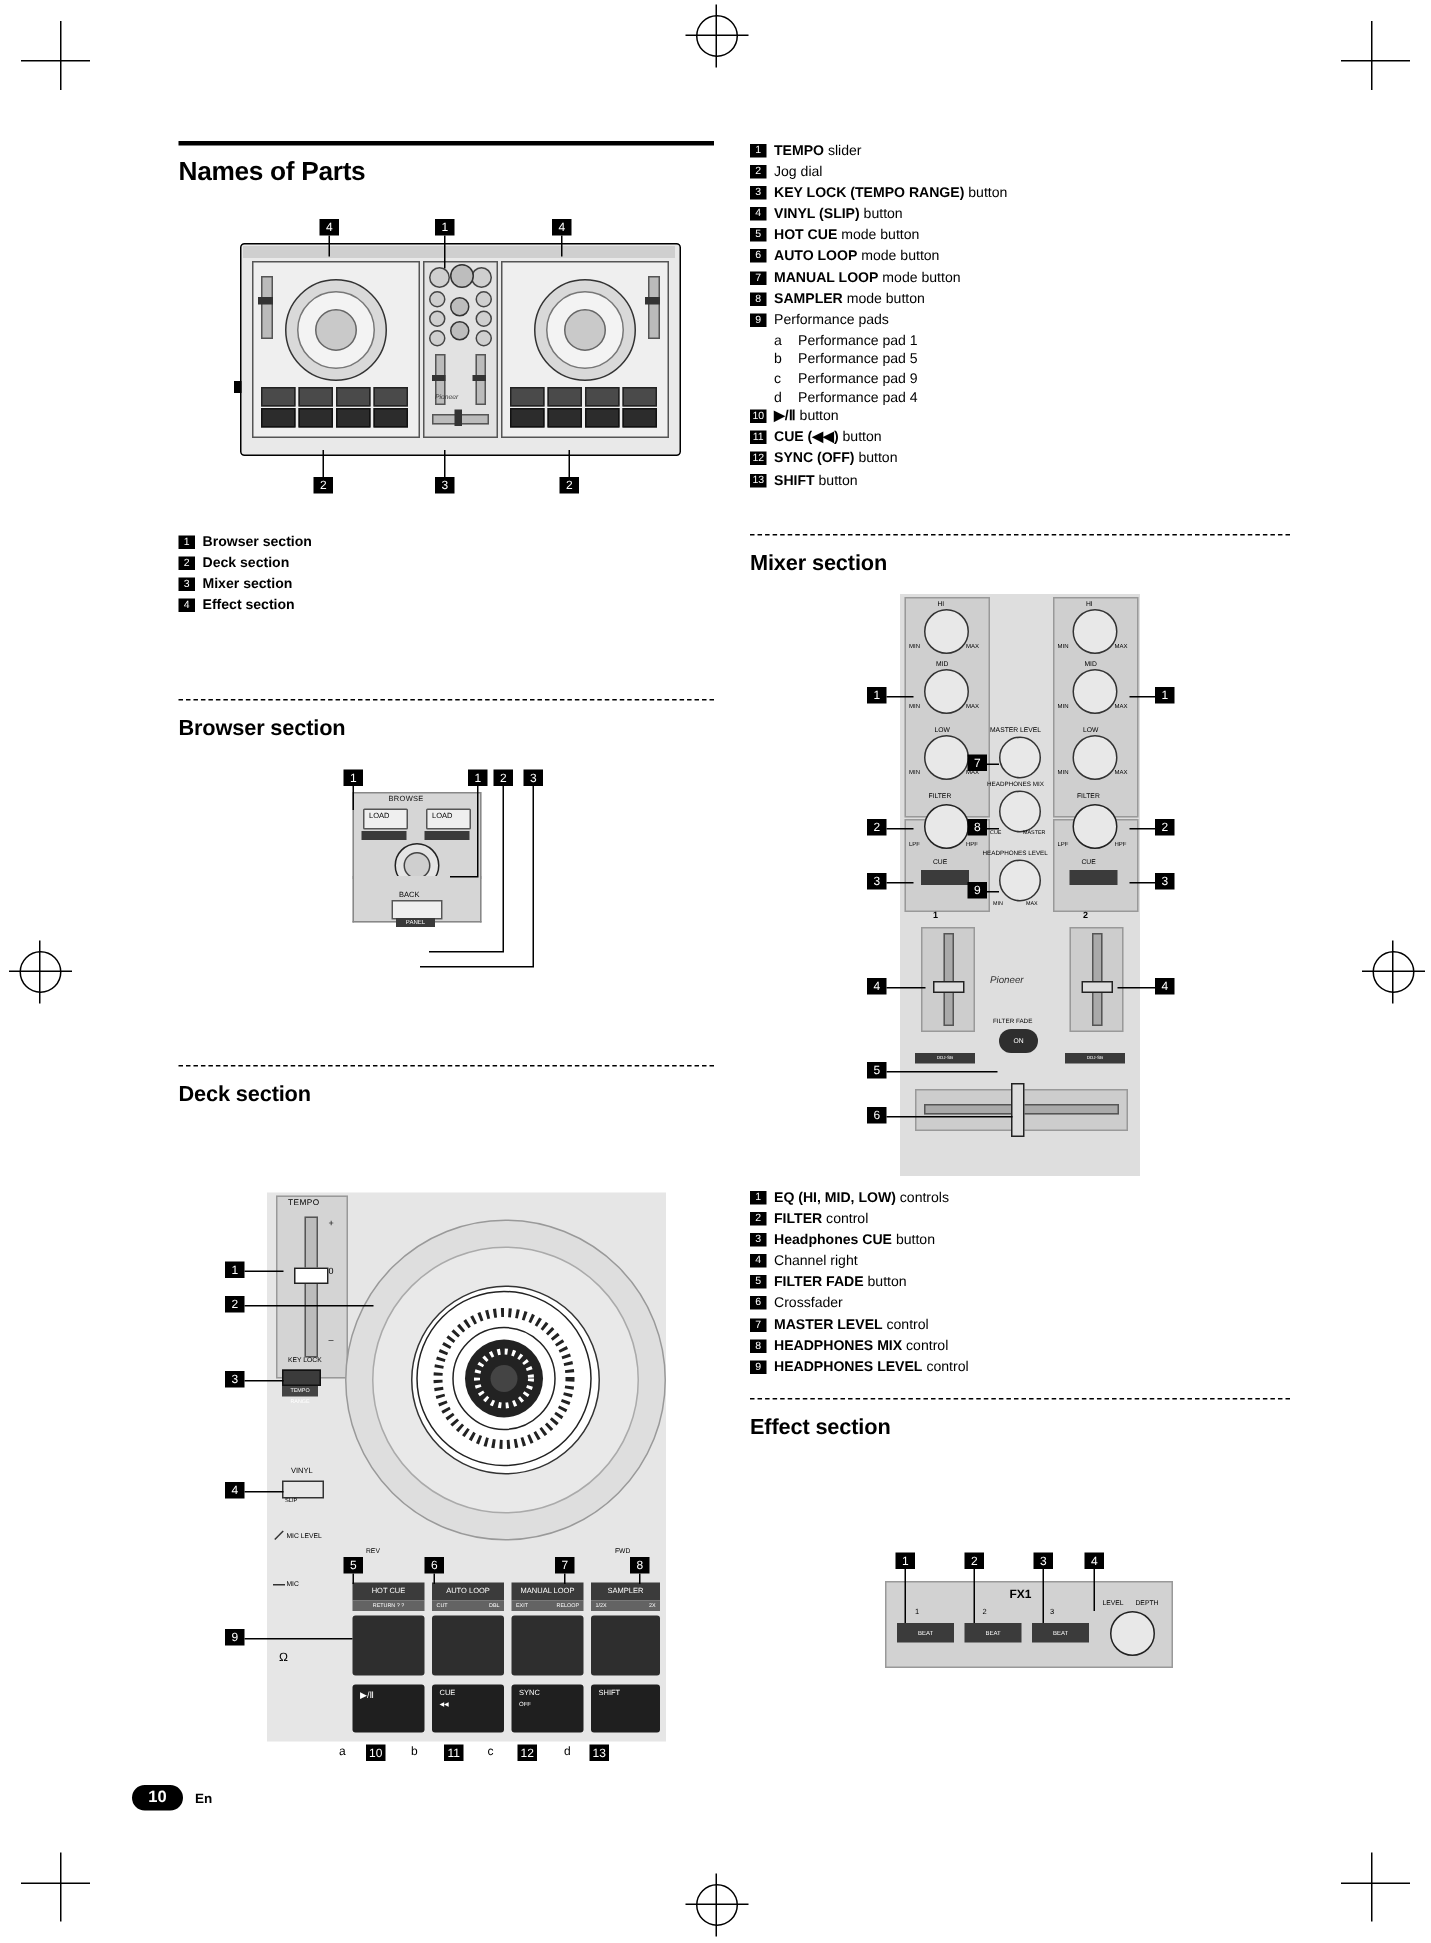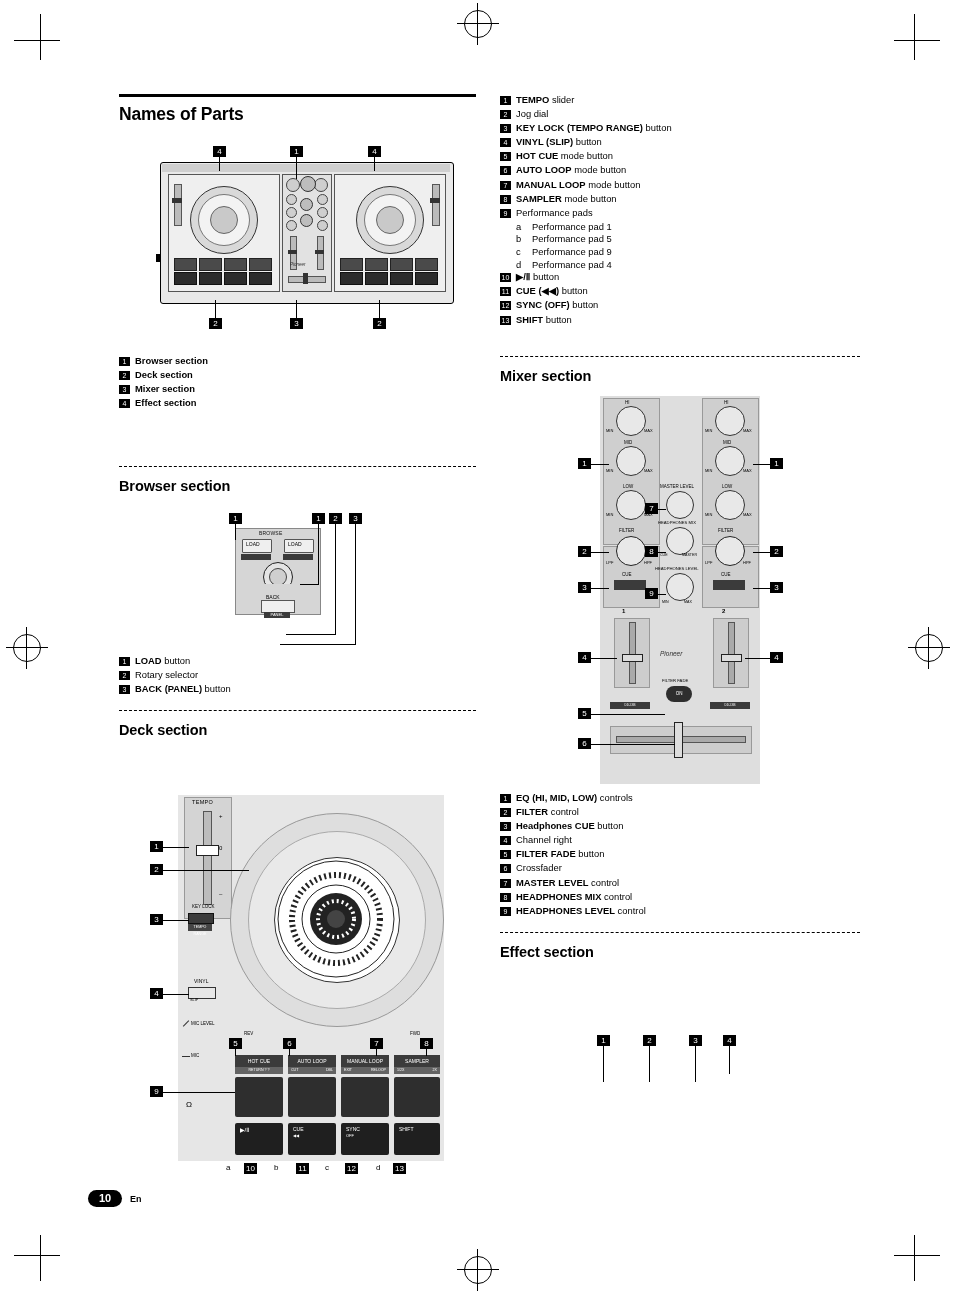--- a/index.html
+++ b/index.html
@@ -292,20 +292,6 @@
   <div class="leader" style="left:355px; top:524px; width:1px; height:120px;"></div>
   <div class="leader" style="left:280px; top:644px; width:76px; height:1px;"></div>
 
-  <div class="numlist" style="left:119px; top:655px; width:300px;">
-    <div class="numrow">
-        <span class="num">1</span>
-        <span class="txt"><b>LOAD</b><span> button</span></span>
-      </div>
-    <div class="numrow">
-        <span class="num">2</span>
-        <span class="txt"><b></b><span>Rotary selector</span></span>
-      </div>
-    <div class="numrow">
-        <span class="num">3</span>
-        <span class="txt"><b>BACK (PANEL)</b><span> button</span></span>
-      </div>
-  </div>
 
   <div class="dash-rule" style="left:119px; top:710px; width:357px;"></div>
   <h2 class="sub-title" style="position:absolute; left:119px; top:722px;">Deck section</h2>

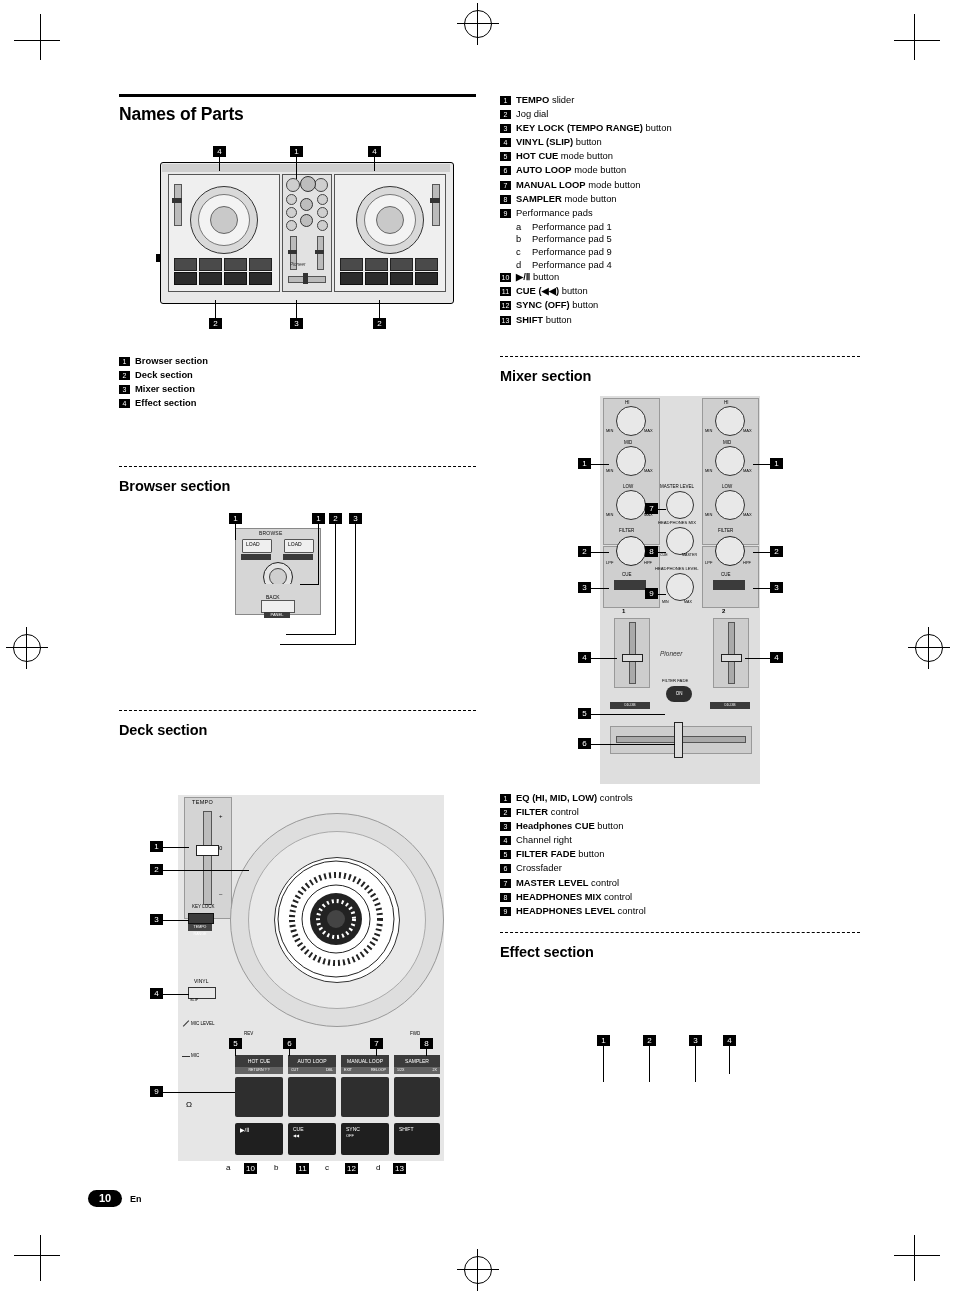--- a/index.html
+++ b/index.html
@@ -636,6 +636,19 @@
   <div class="dash-rule" style="left:500px; top:932px; width:360px;"></div>
   <h2 class="sub-title" style="position:absolute; left:500px; top:944px;">Effect section</h2>
 
+  <div class="fig" style="left:590px; top:1054px; width:190px; height:60px;">
+    <div style="position:absolute; left:0; top:0; width:190px; height:56px; background:#d2d2d2; border:1px solid #999;"></div>
+    <div style="position:absolute; left:83px; top:4px; font-size:8px; font-weight:bold;">FX1</div>
+    <div style="position:absolute; left:20px; top:18px; font-size:5px;">1</div>
+    <div style="position:absolute; left:65px; top:18px; font-size:5px;">2</div>
+    <div style="position:absolute; left:110px; top:18px; font-size:5px;">3</div>
+    <div style="position:absolute; left:8px; top:28px; width:38px; height:13px; background:#3b3b3b; color:#fff; font-size:4px; line-height:13px; text-align:center;">BEAT</div>
+    <div style="position:absolute; left:53px; top:28px; width:38px; height:13px; background:#3b3b3b; color:#fff; font-size:4px; line-height:13px; text-align:center;">BEAT</div>
+    <div style="position:absolute; left:98px; top:28px; width:38px; height:13px; background:#3b3b3b; color:#fff; font-size:4px; line-height:13px; text-align:center;">BEAT</div>
+    <div style="position:absolute; left:145px; top:12px; font-size:4.5px;">LEVEL</div>
+    <div style="position:absolute; left:167px; top:12px; font-size:4.5px;">DEPTH</div>
+    <div style="position:absolute; left:150px; top:20px; width:28px; height:28px; border-radius:50%; background:#e8e8e8; border:1.4px solid #222;"></div>
+  </div>
 
   <div class="callout" style="left:597px; top:1035px;">1</div>
   <div class="leader" style="left:603px; top:1046px; width:1px; height:36px;"></div>

